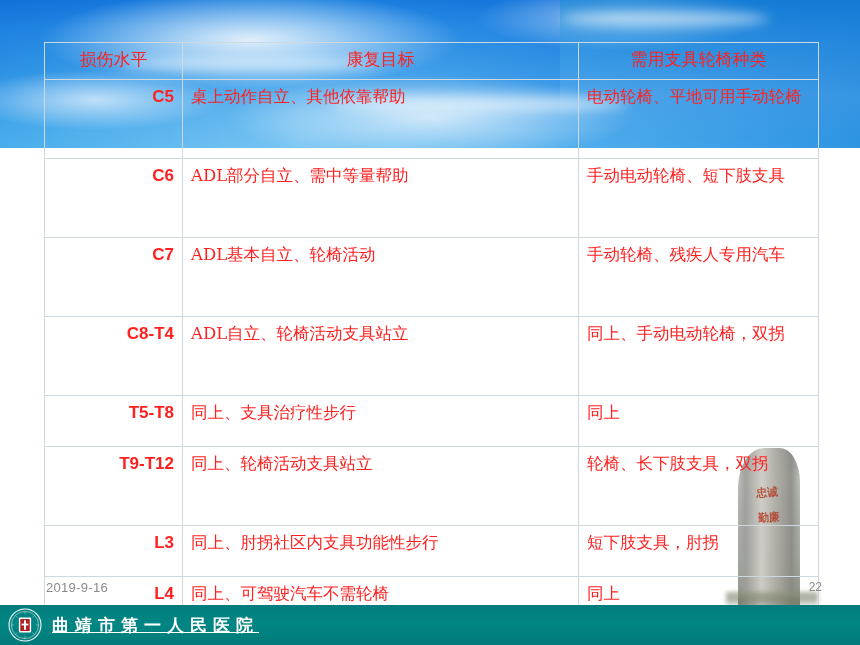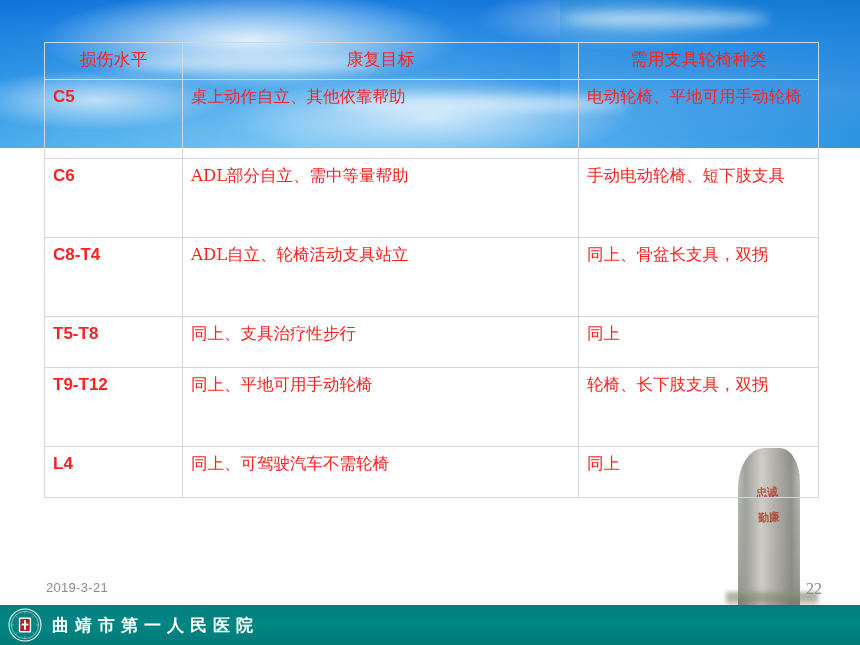--- a/index.html
+++ b/index.html
@@ -146,7 +146,7 @@
     font-family: "Liberation Sans", "DejaVu Sans", sans-serif;
     font-weight: bold;
     font-size: 17px;
-    text-align: left;
+    text-align: right;
   }
   tr.r-tall td { height: 62px; }
   tr.r-short td { height: 34px; }

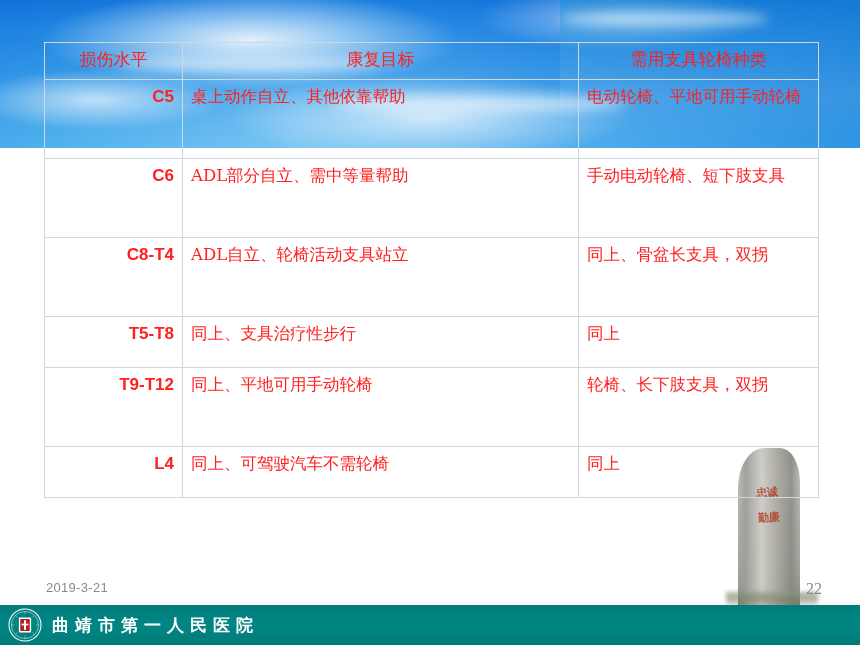--- a/index.html
+++ b/index.html
@@ -248,6 +248,11 @@
             <td class="lvl">C6</td>
             <td>ADL部分自立、需中等量帮助</td>
             <td>手动电动轮椅、短下肢支具</td>
+          </tr>
+          <tr class="r-tall">
+            <td class="lvl">C7</td>
+            <td>ADL基本自立、轮椅活动</td>
+            <td>手动轮椅、残疾人专用汽车</td>
           </tr>
           <tr class="r-tall">
             <td class="lvl">C8-T4</td>

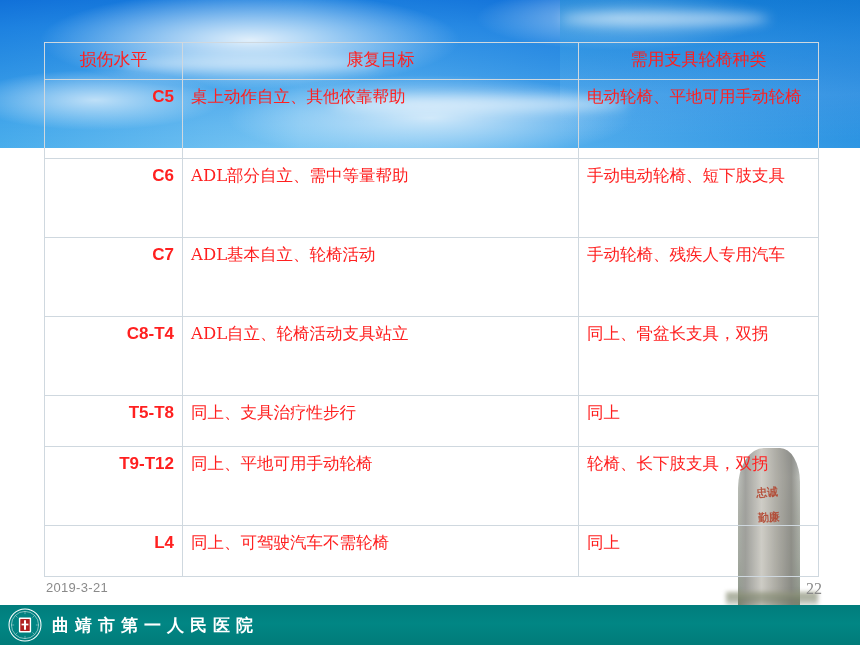--- a/index.html
+++ b/index.html
@@ -257,7 +257,7 @@
           <tr class="r-tall">
             <td class="lvl">C8-T4</td>
             <td>ADL自立、轮椅活动支具站立</td>
-            <td>同上、骨盆长支具，双拐</td>
+            <td>同上、手动电动轮椅，双拐</td>
           </tr>
           <tr class="r-short">
             <td class="lvl">T5-T8</td>

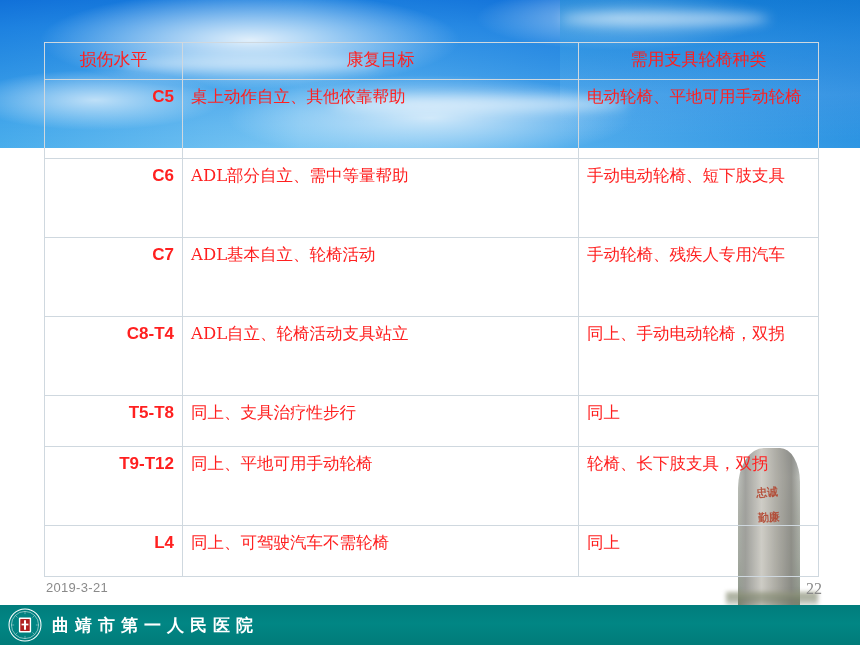--- a/index.html
+++ b/index.html
@@ -266,7 +266,7 @@
           </tr>
           <tr class="r-tall">
             <td class="lvl">T9-T12</td>
-            <td>同上、平地可用手动轮椅</td>
+            <td>同上、轮椅活动支具站立</td>
             <td>轮椅、长下肢支具，双拐</td>
           </tr>
           <tr class="r-short">

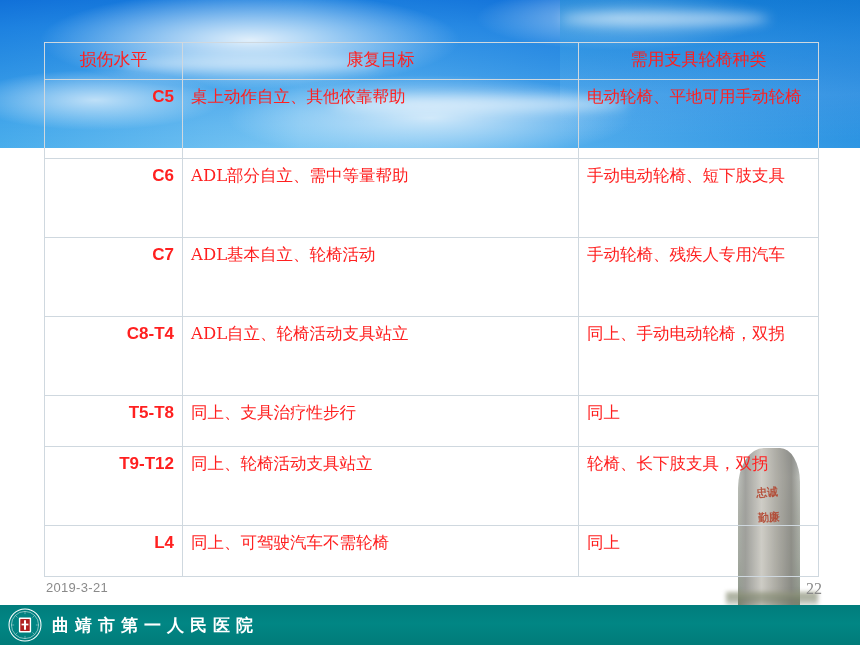--- a/index.html
+++ b/index.html
@@ -268,6 +268,11 @@
             <td class="lvl">T9-T12</td>
             <td>同上、轮椅活动支具站立</td>
             <td>轮椅、长下肢支具，双拐</td>
+          </tr>
+          <tr class="r-short">
+            <td class="lvl">L3</td>
+            <td>同上、肘拐社区内支具功能性步行</td>
+            <td>短下肢支具，肘拐</td>
           </tr>
           <tr class="r-short">
             <td class="lvl">L4</td>

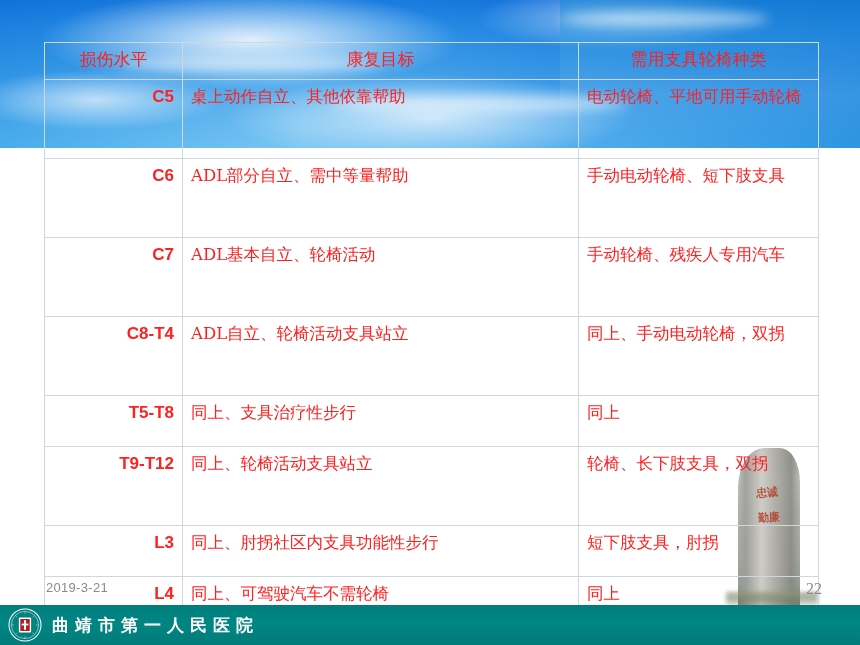--- a/index.html
+++ b/index.html
@@ -283,7 +283,7 @@
     </table>
   </div>
 
-  <div class="slide-date">2019-3-21</div>
+  <div class="slide-date">2019-9-16</div>
   <div class="page-num">22</div>
 
   <div class="footer">

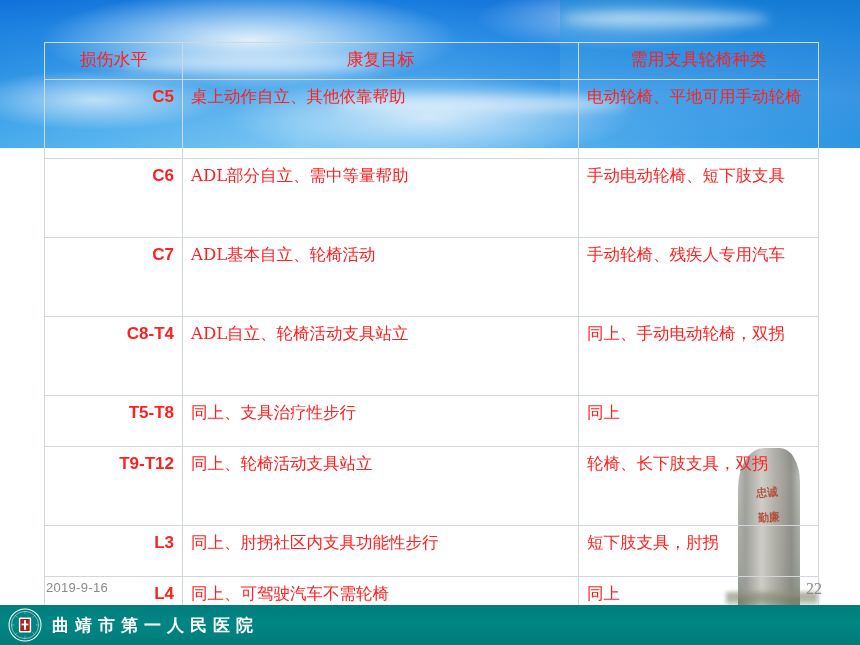--- a/index.html
+++ b/index.html
@@ -174,9 +174,9 @@
     position: absolute;
     right: 38px;
     top: 580px;
-    font-size: 16px;
+    font-size: 12px;
     color: #8a8a8a;
-    font-family: Liberation Serif, serif;
+    font-family: Liberation Sans, sans-serif;
   }
 
   

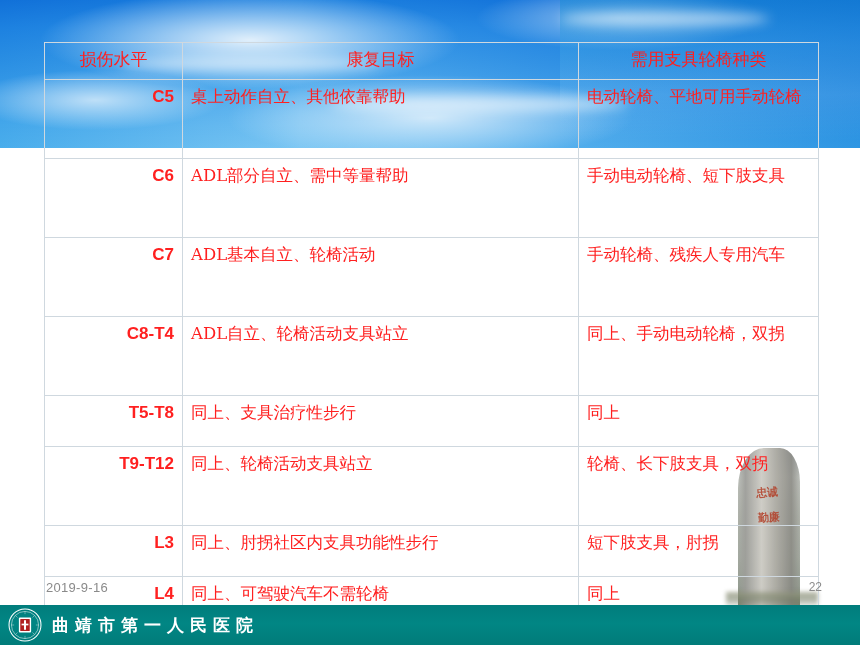--- a/index.html
+++ b/index.html
@@ -205,6 +205,7 @@
     font-family: "DejaVu Serif", "Liberation Serif", serif;
     font-weight: bold;
     white-space: nowrap;
+    text-decoration: underline;
   }
 </style>
 </head>

